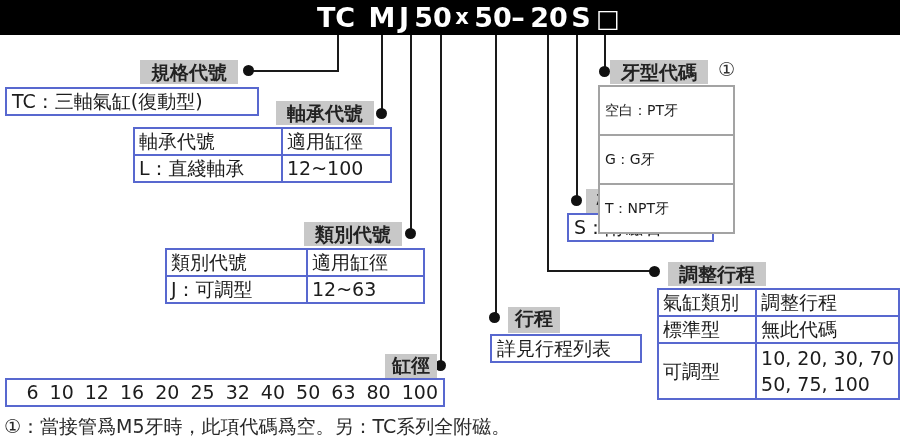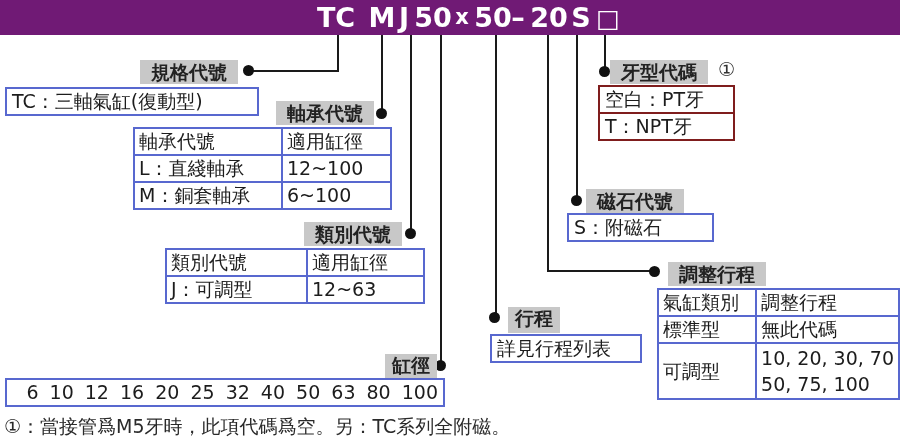--- a/index.html
+++ b/index.html
@@ -9,7 +9,7 @@
     color:#1c1c1c;overflow:hidden;
   }
   
-  .titlebar{position:absolute;left:0;top:0;width:900px;height:35px;background:#701a75;}
+  .titlebar{position:absolute;left:0;top:0;width:900px;height:35px;background:#000000;}
   .seg{position:absolute;top:0;line-height:35px;color:#ffffff;font-weight:bold;
        font-size:27px;transform:translateX(-50%);white-space:nowrap;}
   .seg-x{font-size:21px;}

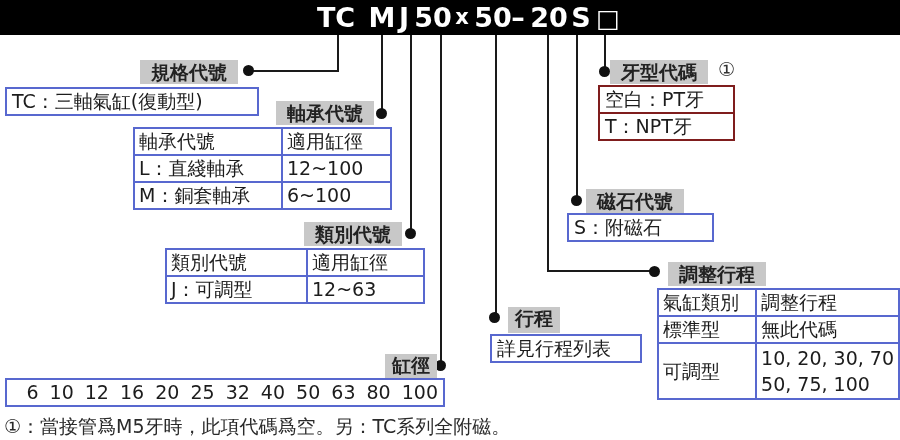--- a/index.html
+++ b/index.html
@@ -26,8 +26,8 @@
   
   .box{position:absolute;background:#fff;border:2px solid #5868cf;font-size:19px;
        line-height:23px;padding:1px 5px;white-space:nowrap;}
-  .stackrow{position:relative;background:#fff;border:2px solid #7f1d1d;font-size:19px;
-       line-height:23px;padding:1px 5px;white-space:nowrap;margin-top:-2px;}
+  .stackrow{position:relative;background:#fff;border:2px solid #a3a3a3;font-size:14px;
+       line-height:23px;padding:12px 5px;white-space:nowrap;margin-top:-2px;}
   .stack{position:absolute;}
   
   .tbl{position:absolute;border-collapse:collapse;background:#fff;font-size:19px;color:#1c1c1c;}

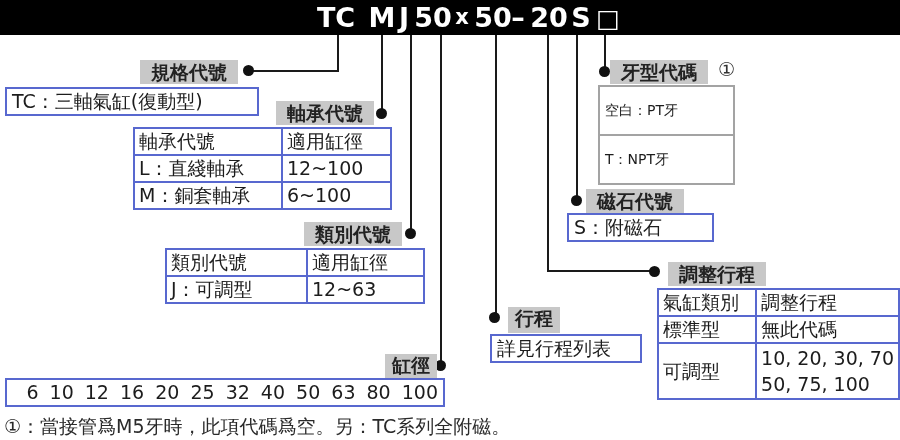--- a/index.html
+++ b/index.html
@@ -124,6 +124,7 @@
 
   <div class="stack" style="left:598px;top:85px;width:137px">
     <div class="stackrow" style="margin-top:0">空白：PT牙</div>
+    <div class="stackrow">G：G牙</div>
     <div class="stackrow">T：NPT牙</div>
   </div>
 

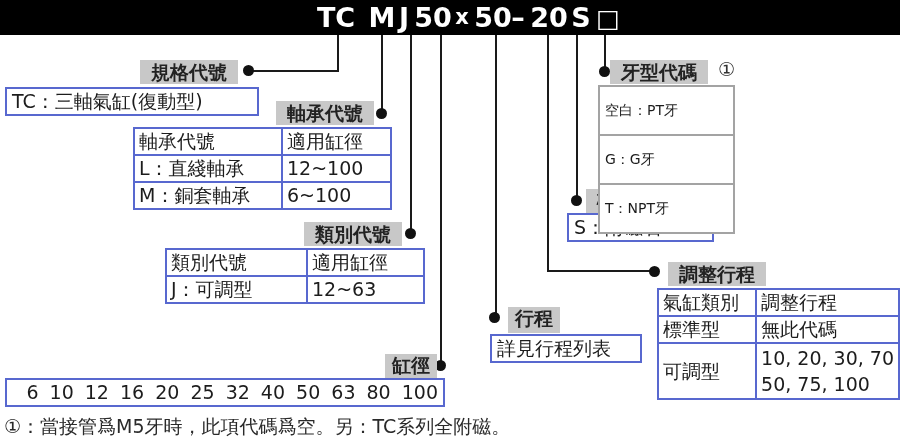--- a/index.html
+++ b/index.html
@@ -96,10 +96,6 @@
       <td>L：直綫軸承</td>
       <td>12~100</td>
     </tr>
-    <tr>
-      <td>M：銅套軸承</td>
-      <td>6~100</td>
-    </tr>
   </tbody>
     </table>
 

